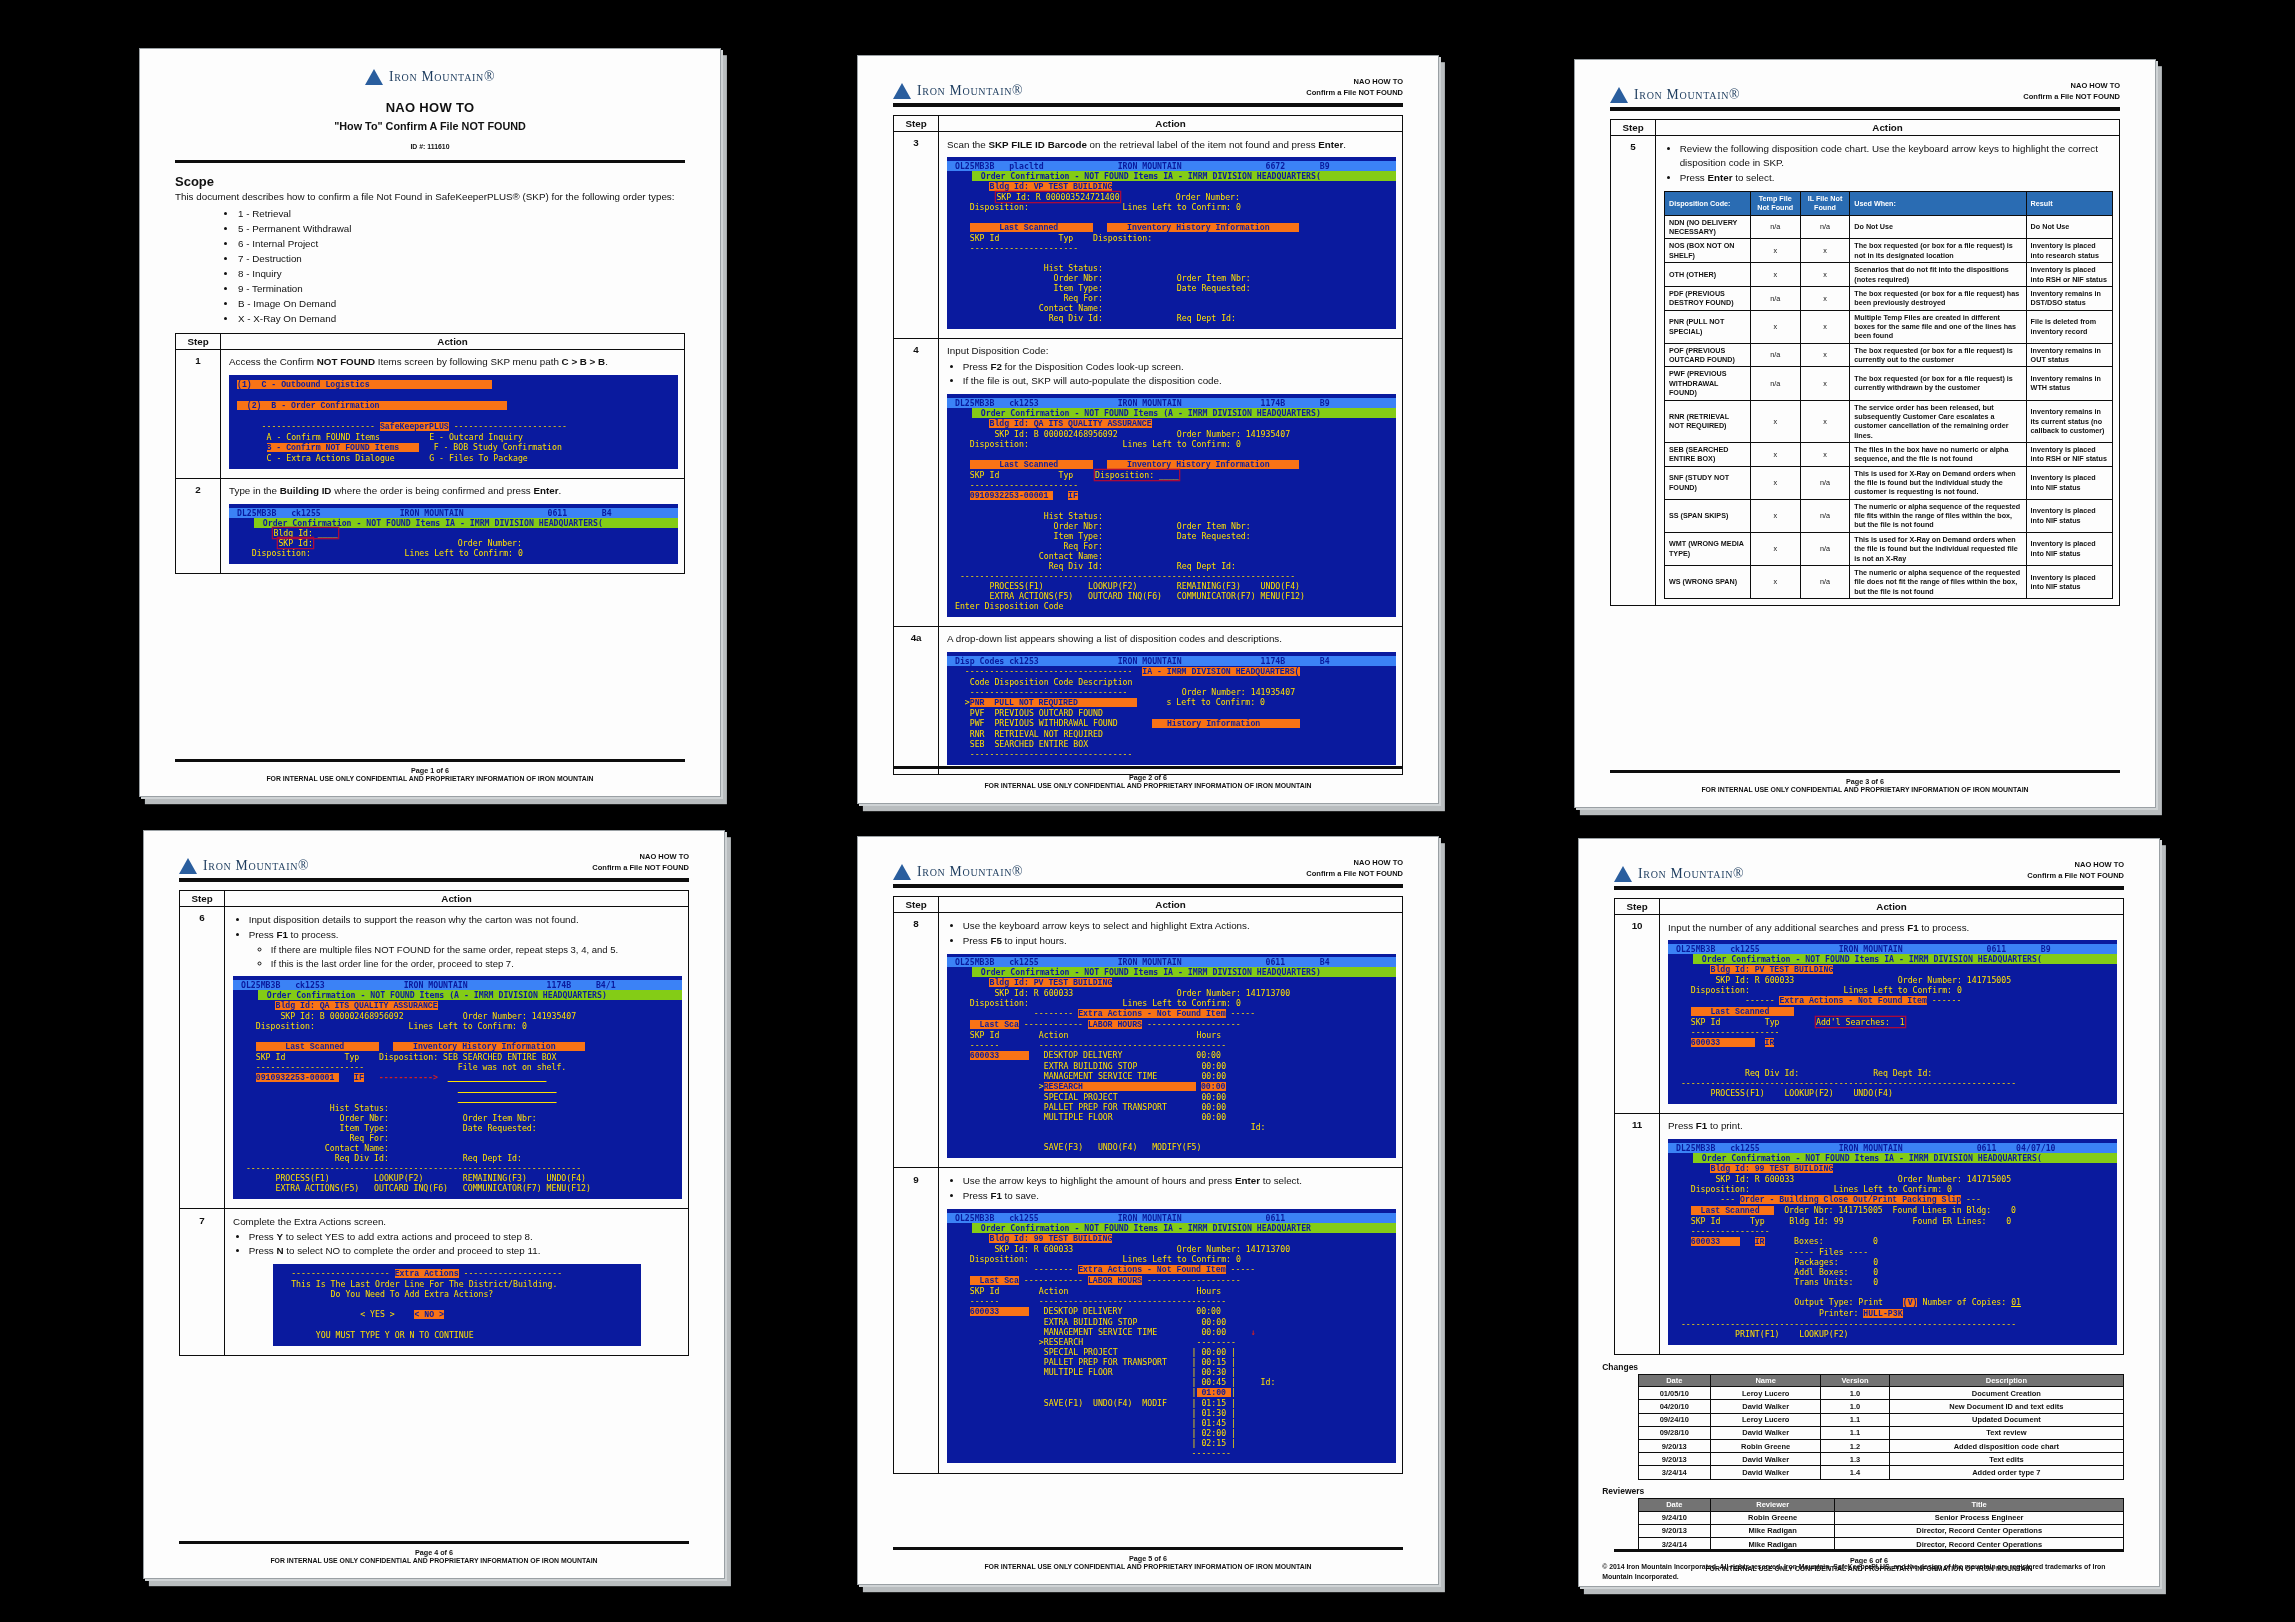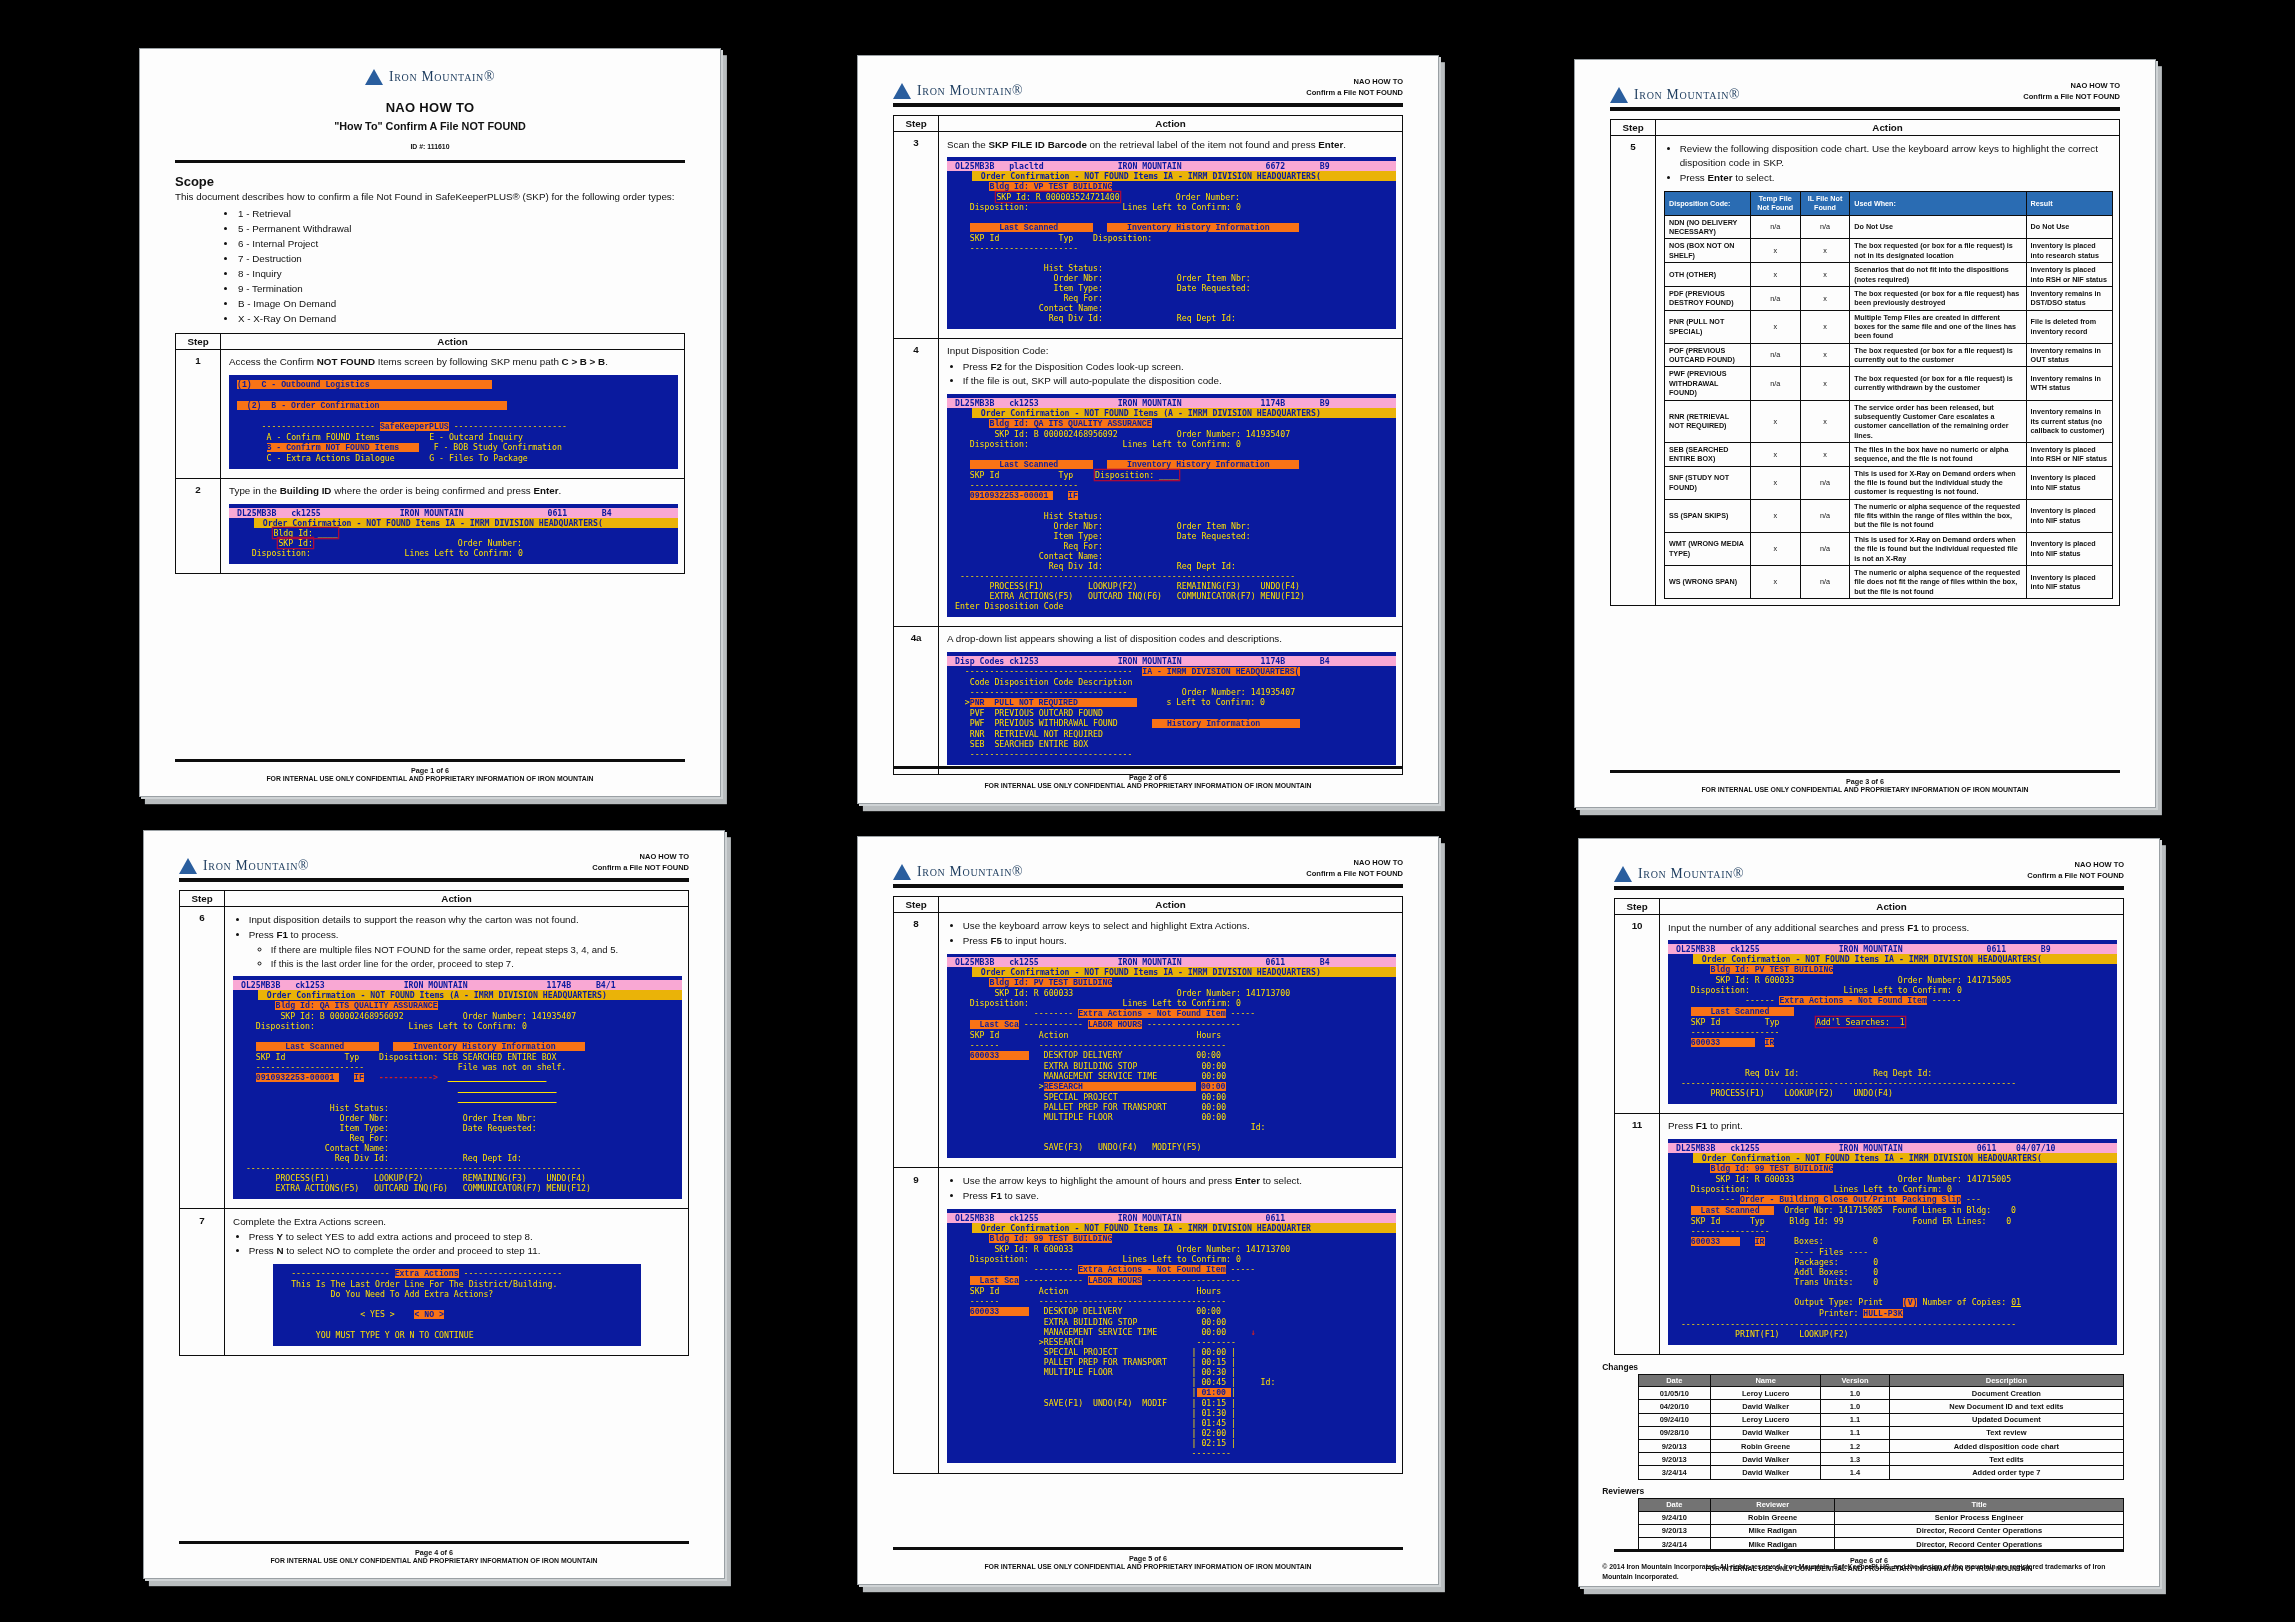--- a/index.html
+++ b/index.html
@@ -52,7 +52,7 @@
   .tl{white-space:pre;min-height:10px;}
   .sg{white-space:pre;}
   .sg.hl{background:#f97316;color:#0a1a9e;font-weight:bold;font-family:Liberation Mono, monospace;}
-  .sg.hd{display:block;background:#f9a8d4;color:#0a1a9e;font-weight:bold;margin:0 -7.9px;padding-left:7.9px;}
+  .sg.hd{display:block;background:#3b82f6;color:#0a1a9e;font-weight:bold;margin:0 -7.9px;padding-left:7.9px;}
   .sg.h2{display:block;background:#eab308;color:#0a1a9e;font-weight:bold;margin:0 -7.9px 0 17px;padding-left:3.9px;}
   .sg.rb{box-shadow:0 0 0 1.3px #a80a3c;margin:0 2px;}
   .sg.u{text-decoration:underline;}

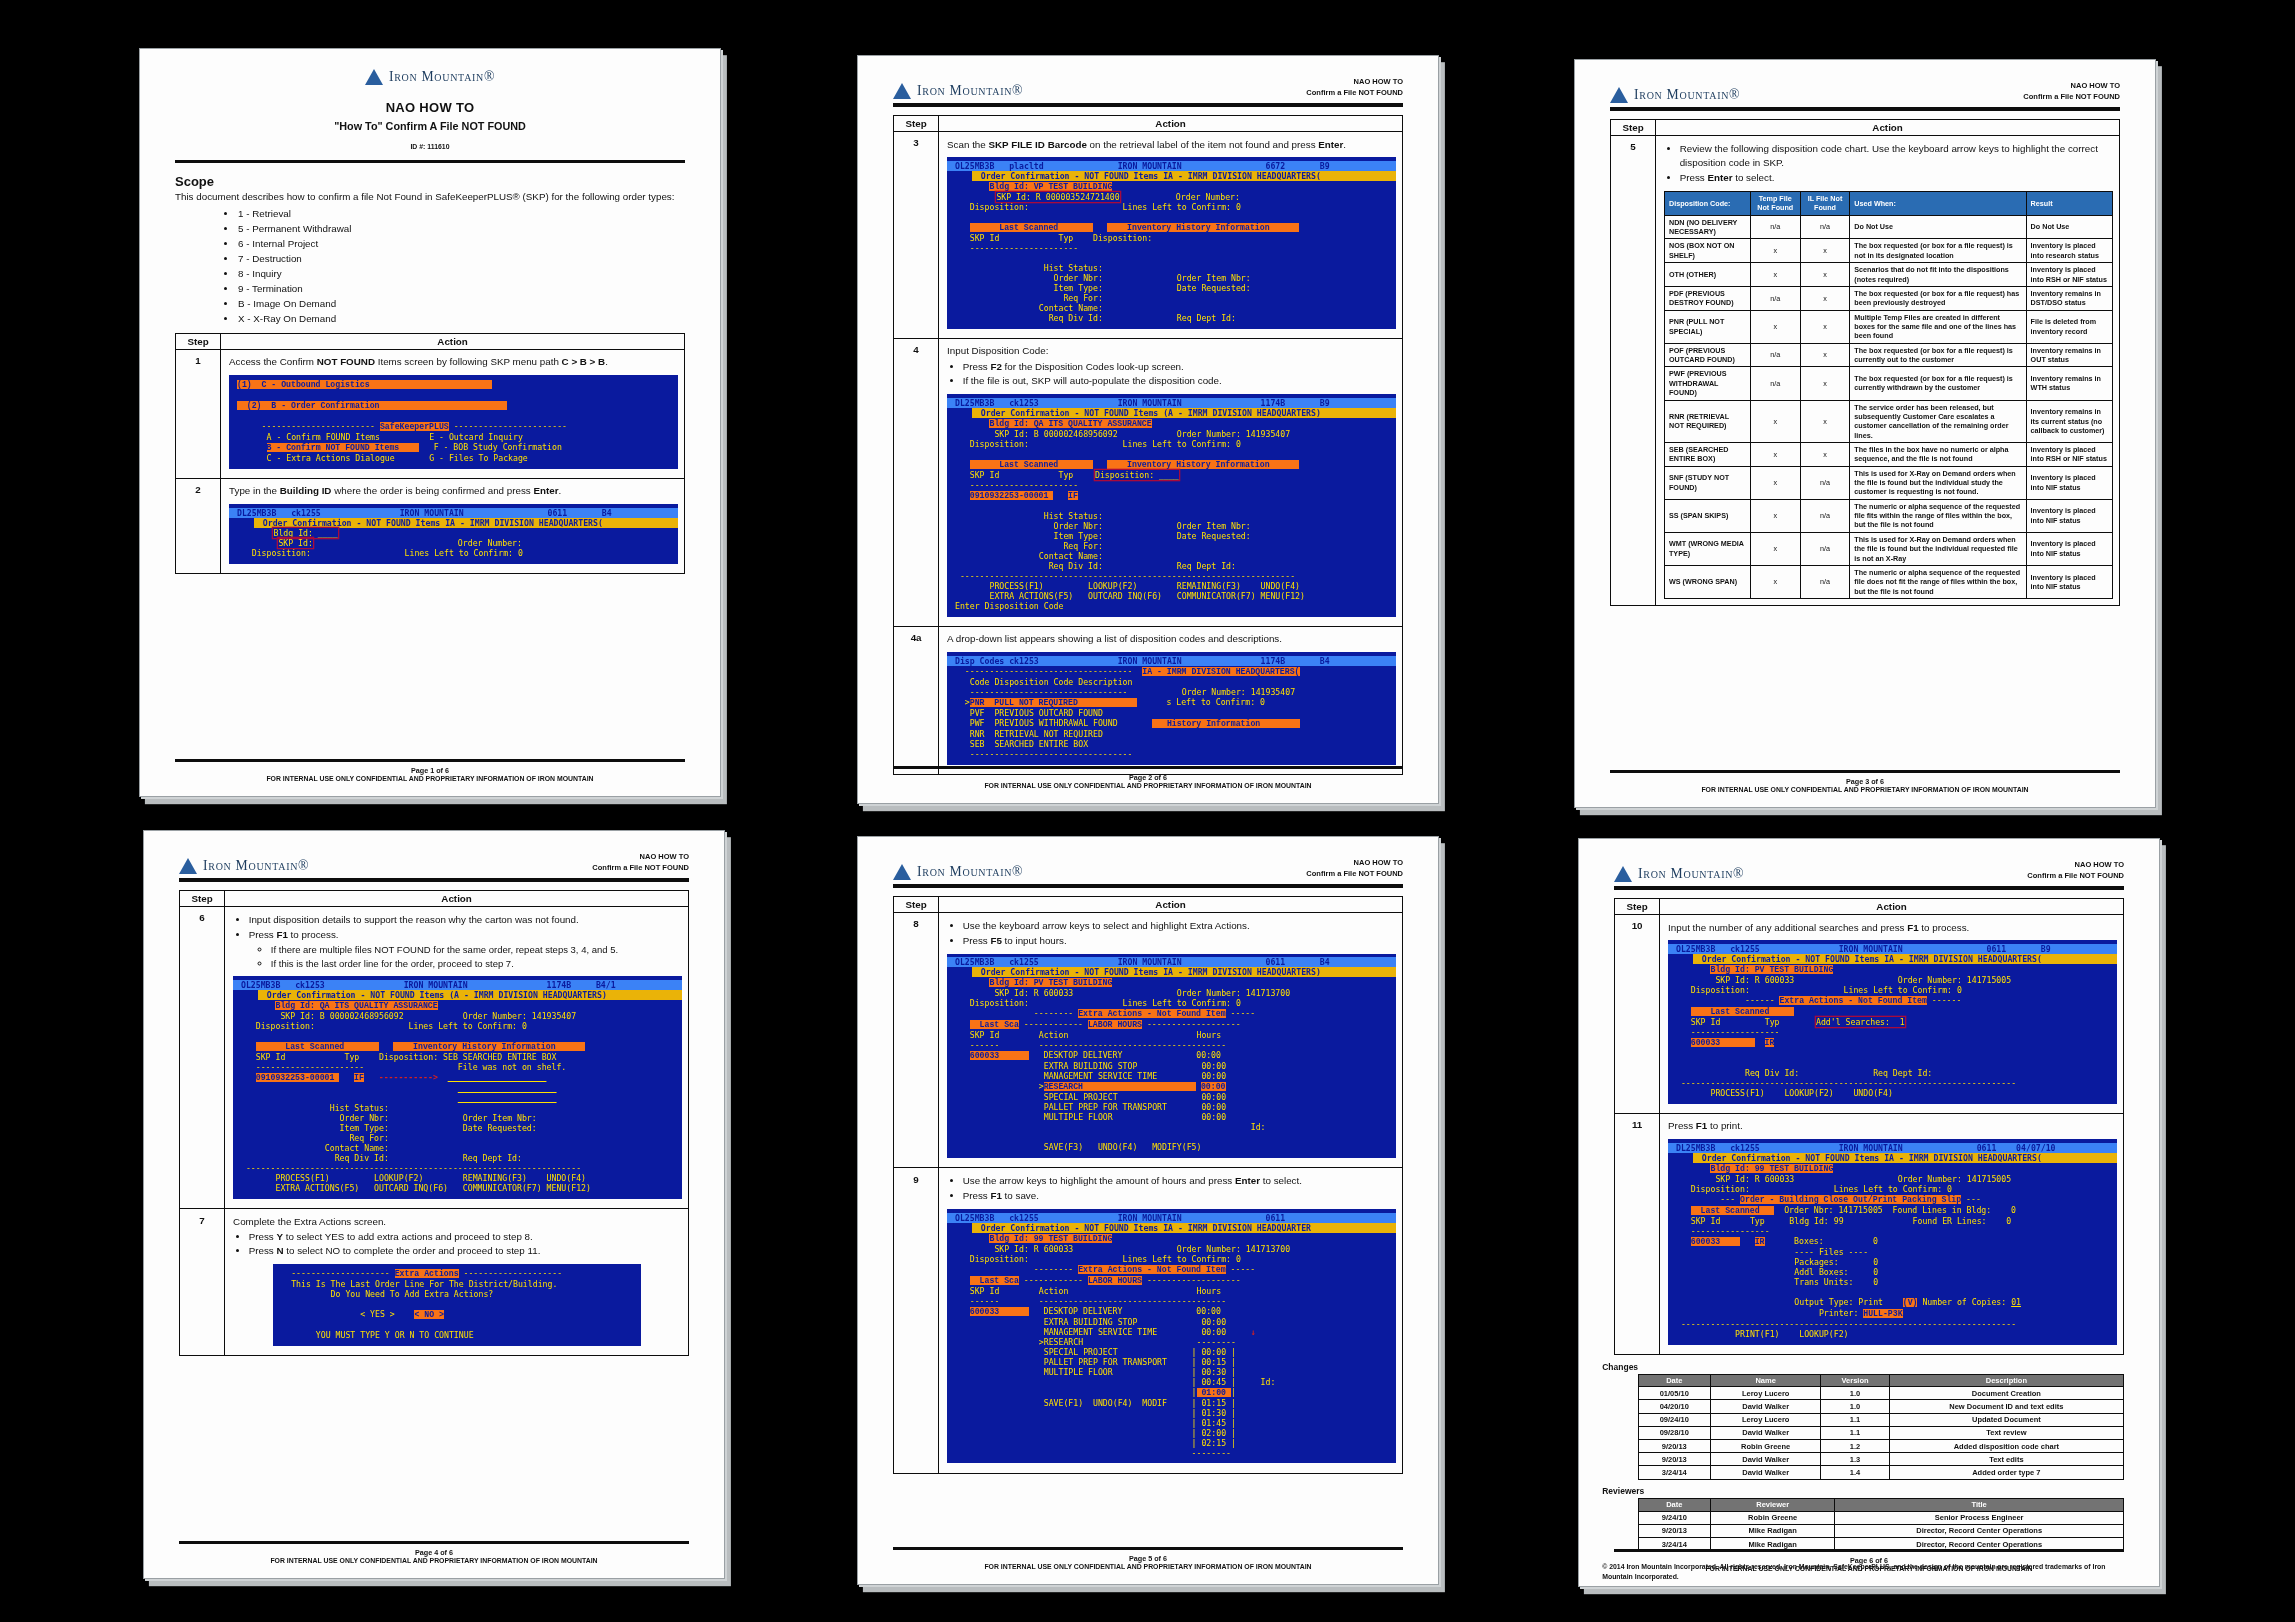--- a/index.html
+++ b/index.html
@@ -53,7 +53,7 @@
   .sg{white-space:pre;}
   .sg.hl{background:#f97316;color:#0a1a9e;font-weight:bold;font-family:Liberation Mono, monospace;}
   .sg.hd{display:block;background:#3b82f6;color:#0a1a9e;font-weight:bold;margin:0 -7.9px;padding-left:7.9px;}
-  .sg.h2{display:block;background:#eab308;color:#0a1a9e;font-weight:bold;margin:0 -7.9px 0 17px;padding-left:3.9px;}
+  .sg.h2{display:block;background:#84cc16;color:#0a1a9e;font-weight:bold;margin:0 -7.9px 0 17px;padding-left:3.9px;}
   .sg.rb{box-shadow:0 0 0 1.3px #a80a3c;margin:0 2px;}
   .sg.u{text-decoration:underline;}
   .sg.ar{color:#d42222;font-weight:bold;}

